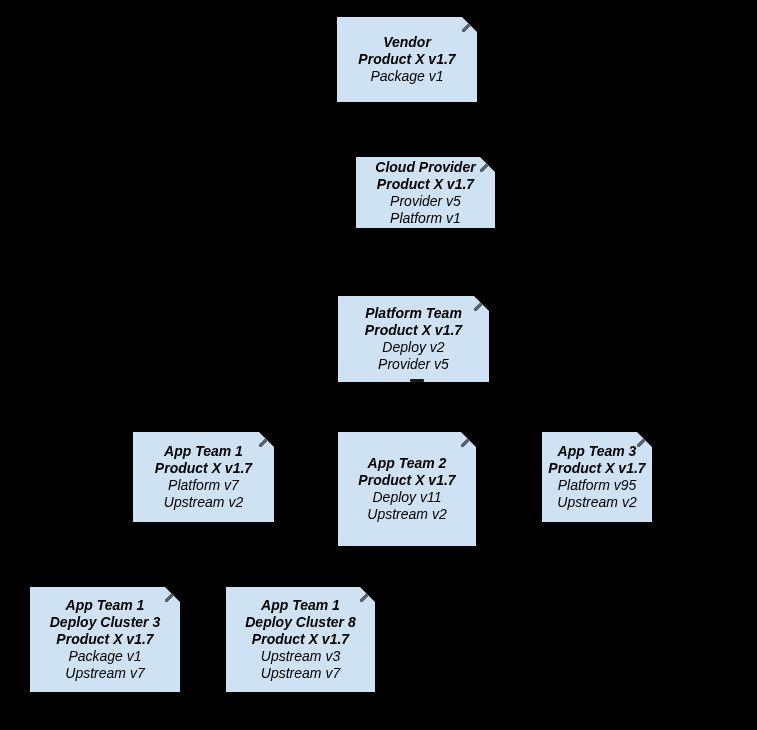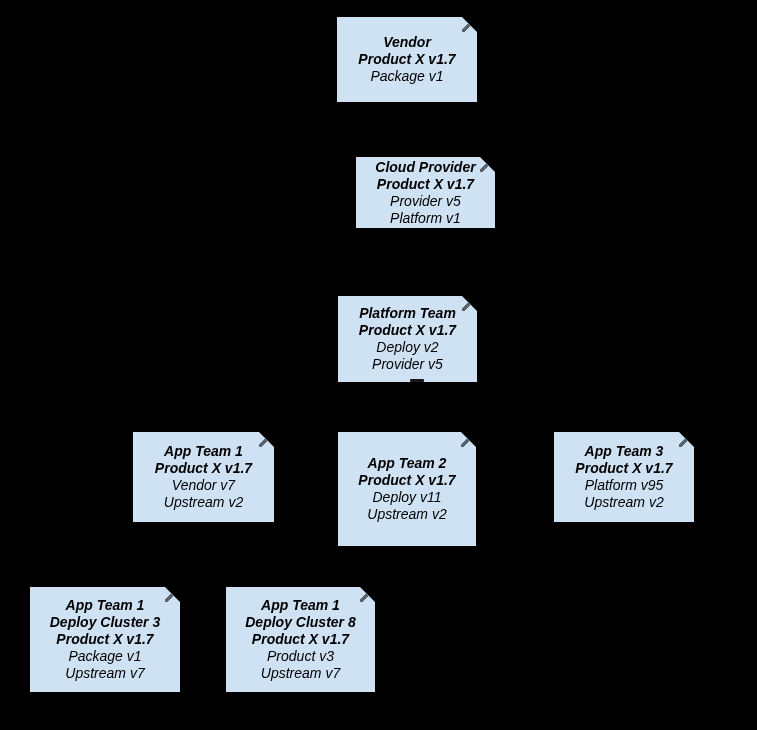--- a/index.html
+++ b/index.html
@@ -75,7 +75,7 @@
   
   #node-vendor          { left: 337px; top: 17px;  width: 140px; height: 85px; }
   #node-cloud-provider  { left: 338px; top: 157px; width: 139px; height: 71px; margin-left: 18px; }
-  #node-platform-team   { left: 338px; top: 296px; width: 139px; height: 86px; }
+  #node-platform-team   { left: 338px; top: 296px; width: 139px; height: 86px; padding-left: 12px; }
   #node-app-team-1      { left: 133px; top: 432px; width: 141px; height: 90px; }
   #node-app-team-2      { left: 338px; top: 432px; width: 138px; height: 114px; }
   #node-app-team-3      { left: 554px; top: 432px; width: 140px; height: 90px; }

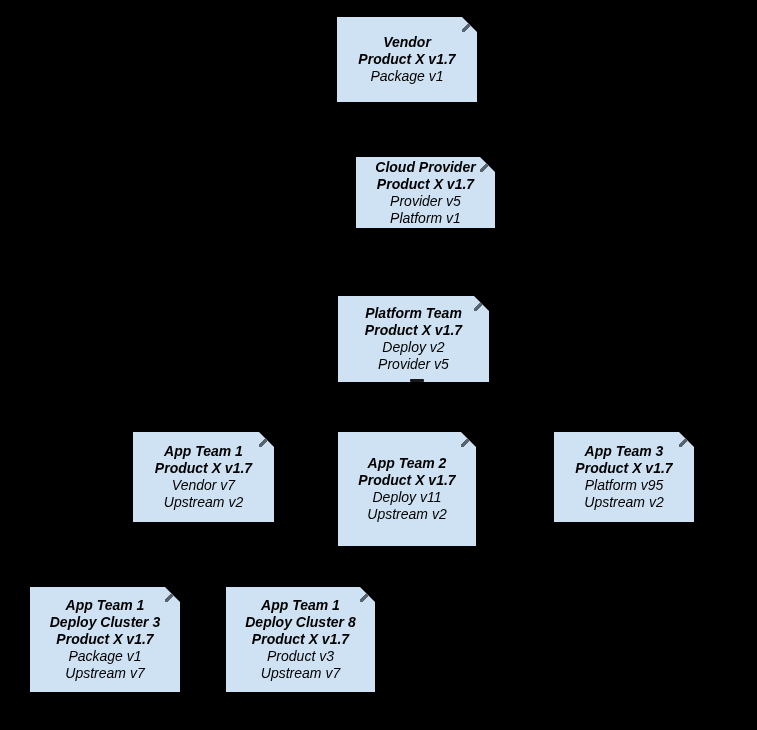--- a/index.html
+++ b/index.html
@@ -78,7 +78,7 @@
   #node-platform-team   { left: 338px; top: 296px; width: 139px; height: 86px; padding-left: 12px; }
   #node-app-team-1      { left: 133px; top: 432px; width: 141px; height: 90px; }
   #node-app-team-2      { left: 338px; top: 432px; width: 138px; height: 114px; }
-  #node-app-team-3      { left: 554px; top: 432px; width: 140px; height: 90px; }
+  #node-app-team-3      { left: 542px; top: 432px; width: 110px; height: 90px; }
   #node-deploy-cluster-1{ left: 30px;  top: 587px; width: 150px; height: 105px; }
   #node-deploy-cluster-2{ left: 226px; top: 587px; width: 149px; height: 105px; }
 </style>

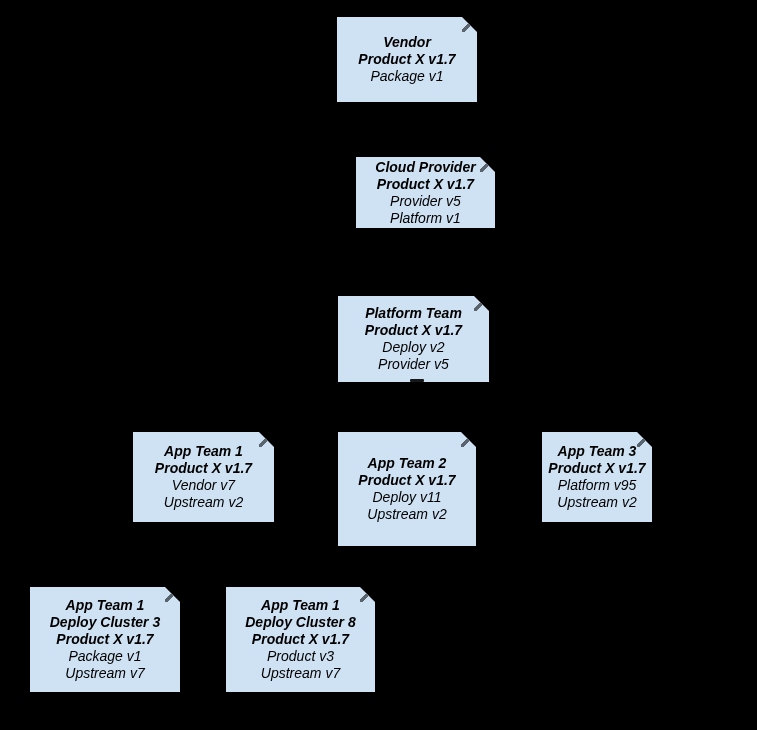--- a/index.html
+++ b/index.html
@@ -121,7 +121,7 @@
     <div class="lines">
       <div class="ln b">App Team 1</div>
       <div class="ln b">Product X v1.7</div>
-      <div class="ln">Vendor v7</div>
+      <div class="ln">Platform v7</div>
       <div class="ln">Upstream v2</div>
     </div>
     <div class="fold"></div>

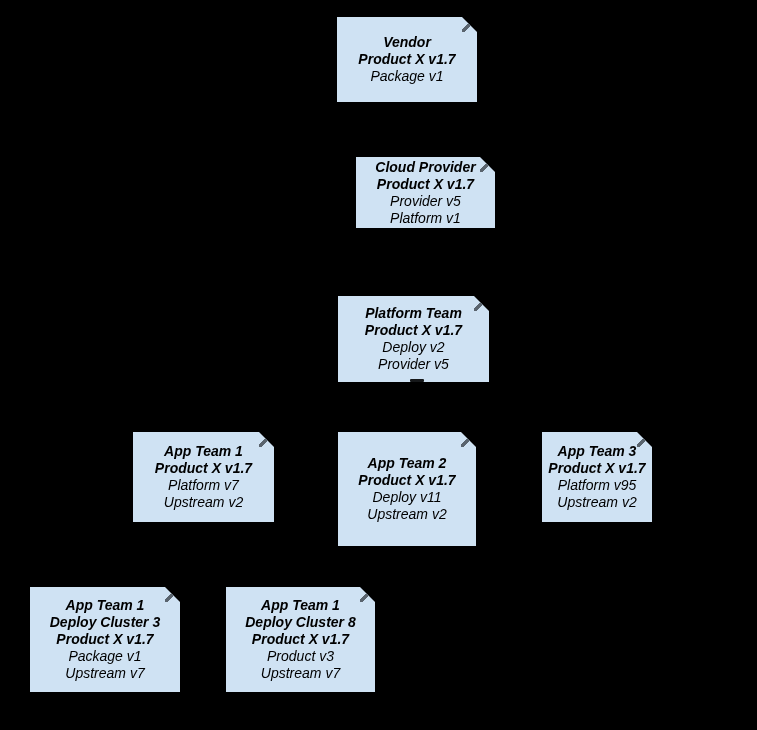--- a/index.html
+++ b/index.html
@@ -163,7 +163,7 @@
       <div class="ln b">App Team 1</div>
       <div class="ln b">Deploy Cluster 8</div>
       <div class="ln b">Product X v1.7</div>
-      <div class="ln">Product v3</div>
+      <div class="ln">Upstream v3</div>
       <div class="ln">Upstream v7</div>
     </div>
     <div class="fold"></div>

